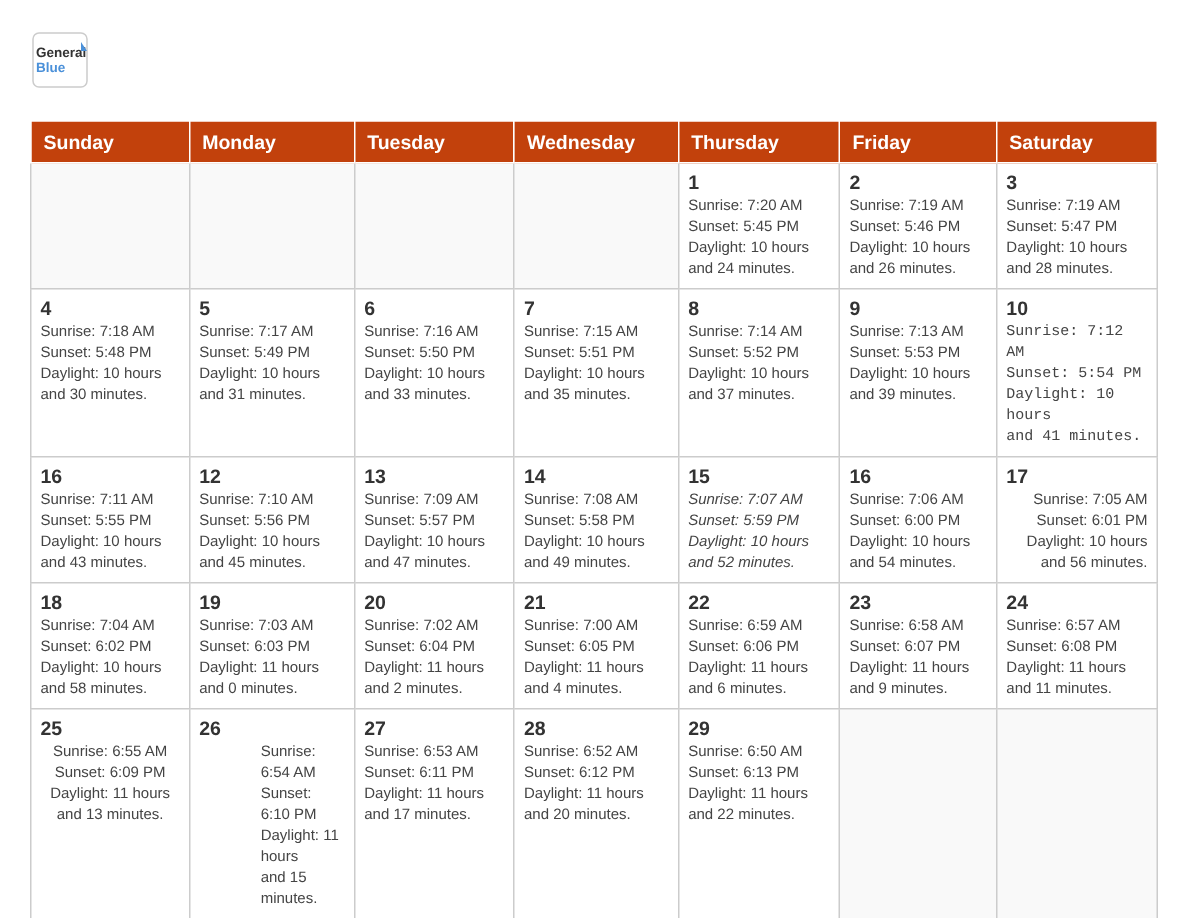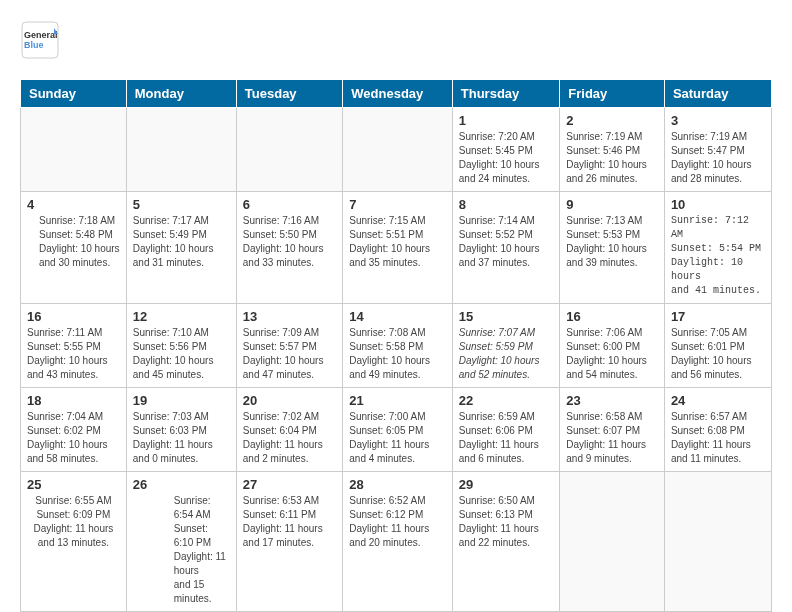--- a/index.html
+++ b/index.html
@@ -35,7 +35,7 @@
       margin-top: 10px;
     }
     .calendar th {
-      background-color: #0369a1;
+      background-color: #c2410c;
       color: white;
       text-align: left;
       padding: 6px 8px;

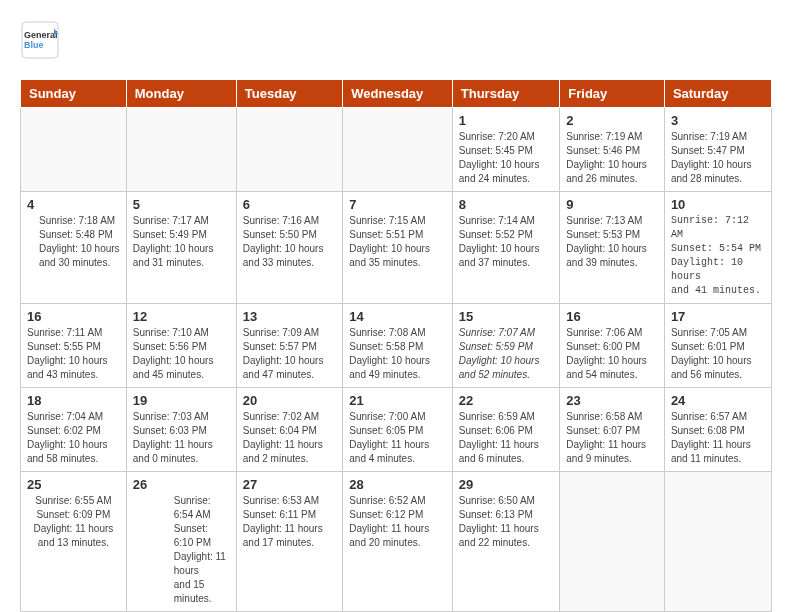--- a/index.html
+++ b/index.html
@@ -136,7 +136,7 @@
       <tr>
         <td>
           <span class="day-num">4</span>
-          <div class="day-info" style="white-space: pre-line; margin-left: 12px;">Sunrise: 7:18 AM
+          <div class="day-info" style="white-space: pre-line;">Sunrise: 7:18 AM
 Sunset: 5:48 PM
 Daylight: 10 hours
 and 30 minutes.</div>

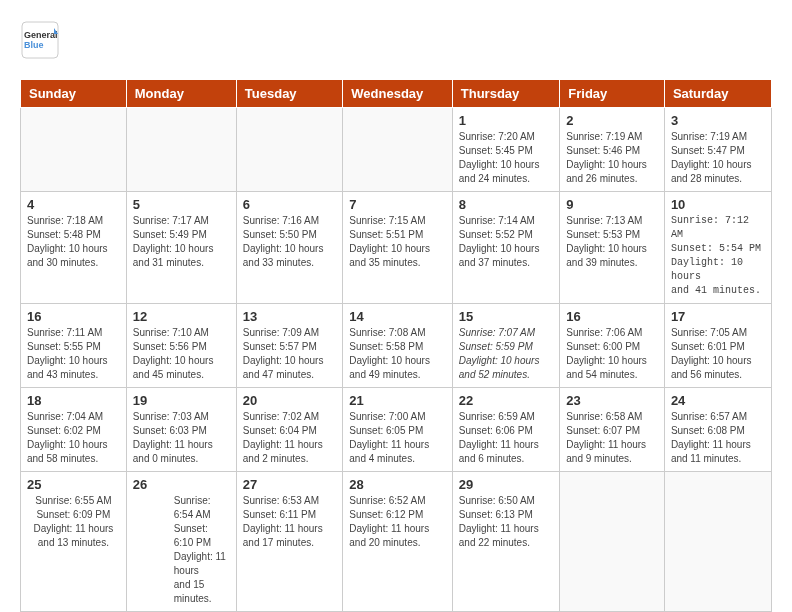--- a/index.html
+++ b/index.html
@@ -229,7 +229,7 @@
         </td>
         <td>
           <span class="day-num">17</span>
-          <div class="day-info" style="white-space: pre-line;">Sunrise: 7:05 AM
+          <div class="day-info" style="white-space: pre-line; text-align: right;">Sunrise: 7:05 AM
 Sunset: 6:01 PM
 Daylight: 10 hours
 and 56 minutes.</div>

